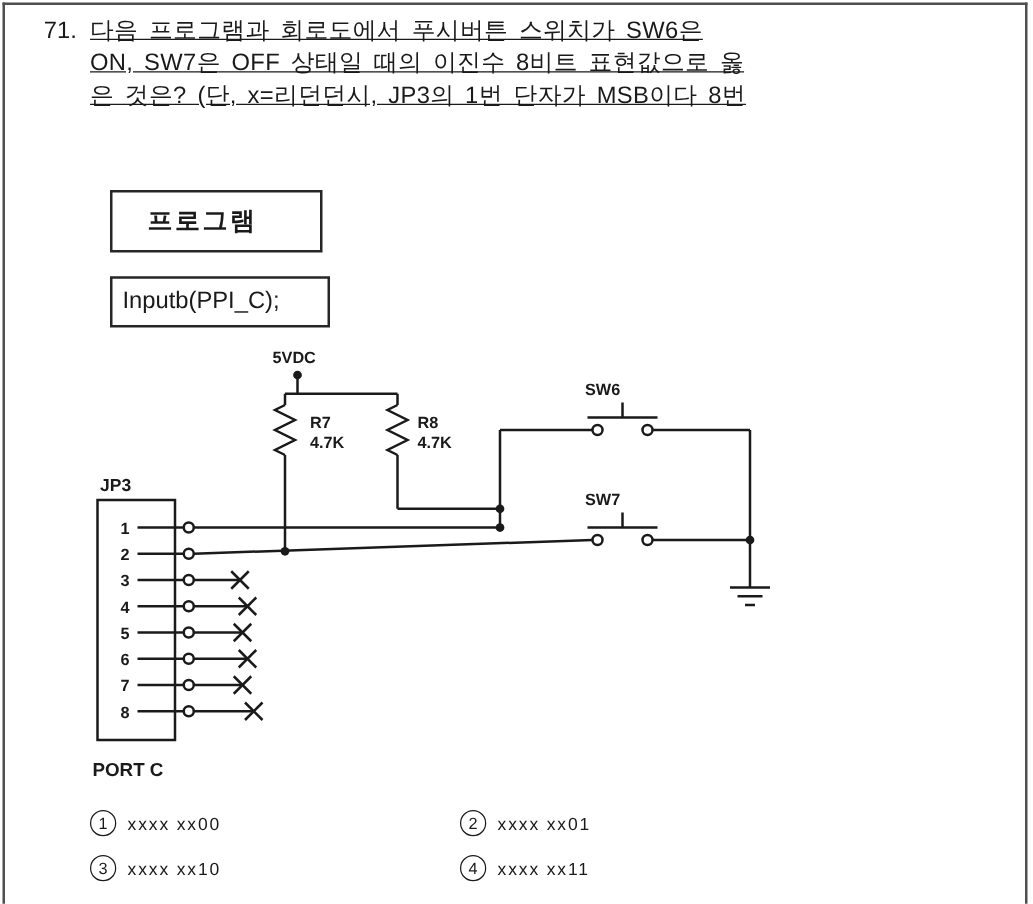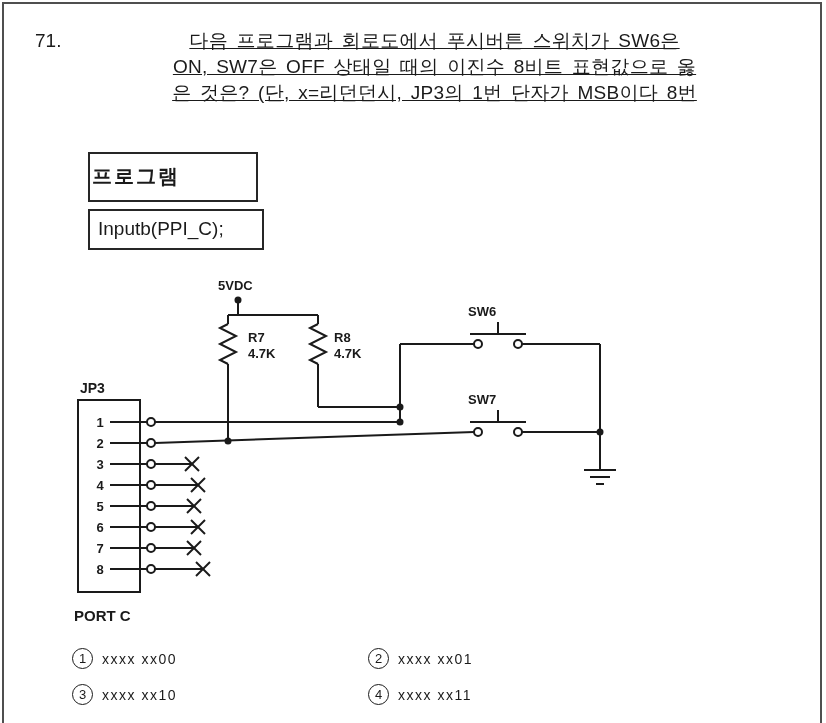--- a/index.html
+++ b/index.html
@@ -15,7 +15,7 @@
     position:absolute; left:2px; top:2px; width:820px; height:728px;
     border:2px solid #4f4f4f; border-bottom:none; pointer-events:none;
   }
-  .question { position:absolute; left:35px; top:28px; width:762px;text-align:center; }
+  .question { position:absolute; left:35px; top:12px; width:762px; }
   .qnum { position:absolute; left:0; top:0; font-size:19px; line-height:26px; }
   .qlines { margin-left:37px; font-size:19px; line-height:26px; letter-spacing:0.3px; word-spacing:3px;text-decoration:underline; }
   .program-box { position:absolute; left:88px; top:152px; }

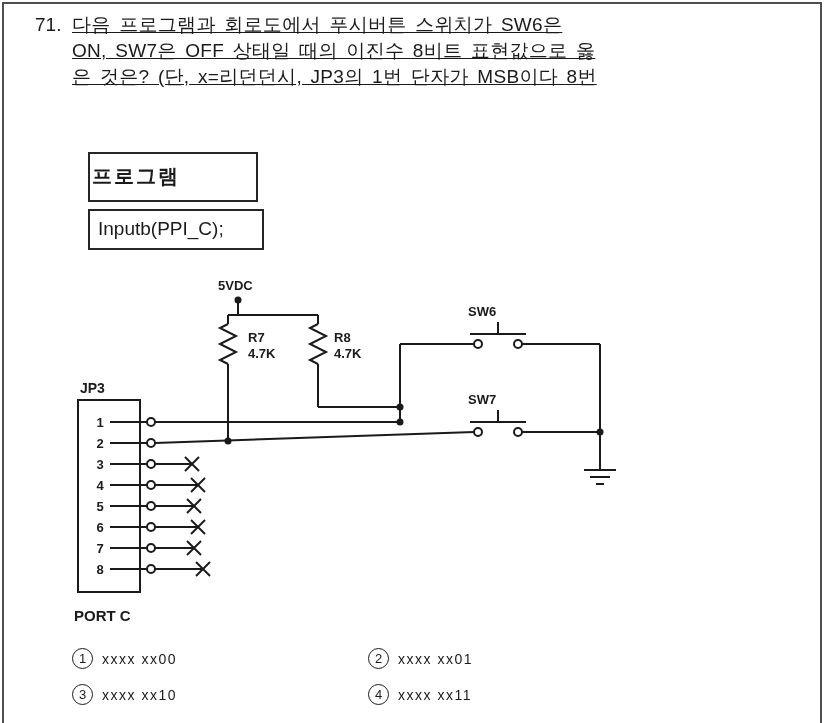--- a/index.html
+++ b/index.html
@@ -20,7 +20,7 @@
   .qlines { margin-left:37px; font-size:19px; line-height:26px; letter-spacing:0.3px; word-spacing:3px;text-decoration:underline; }
   .program-box { position:absolute; left:88px; top:152px; }
   .pb-title {
-    width:170px; border:2px solid #262626; padding:9px 2px 10px;
+    width:170px; border:2px solid #262626; padding:9px 28px 10px;
     font-size:20px; font-weight:bold; letter-spacing:2px; background:#fff;
   }
   .pb-code {

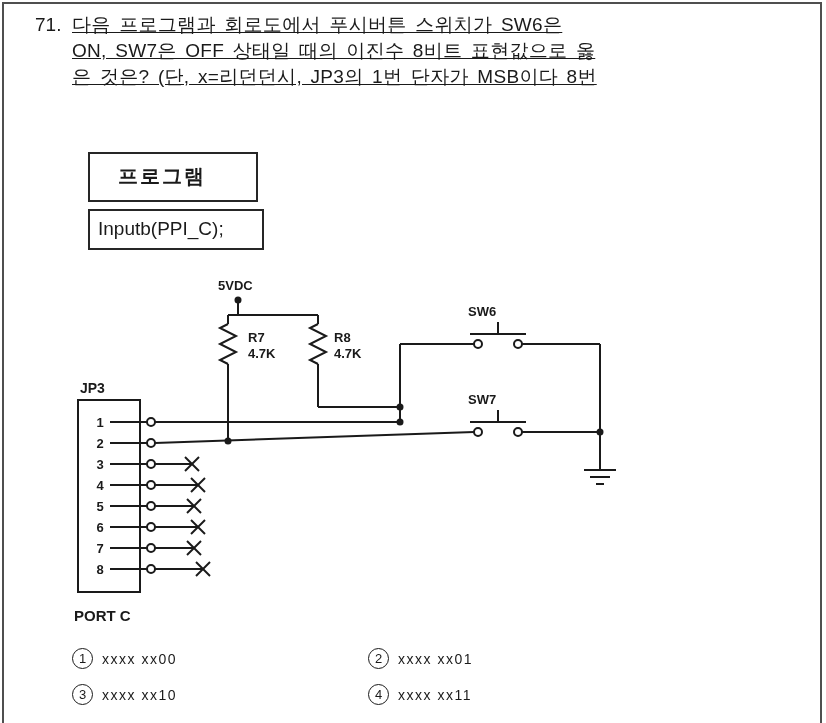--- a/index.html
+++ b/index.html
@@ -24,7 +24,7 @@
     font-size:20px; font-weight:bold; letter-spacing:2px; background:#fff;
   }
   .pb-code {
-    width:176px; border:2px solid #262626; margin-top:7px; padding:7px 8px 8px;
+    width:176px; border:2px solid #262626; margin-top:19px; padding:7px 8px 8px;
     font-size:19px; background:#fff;
   }
   .circuit { position:absolute; left:70px; top:272px; }

